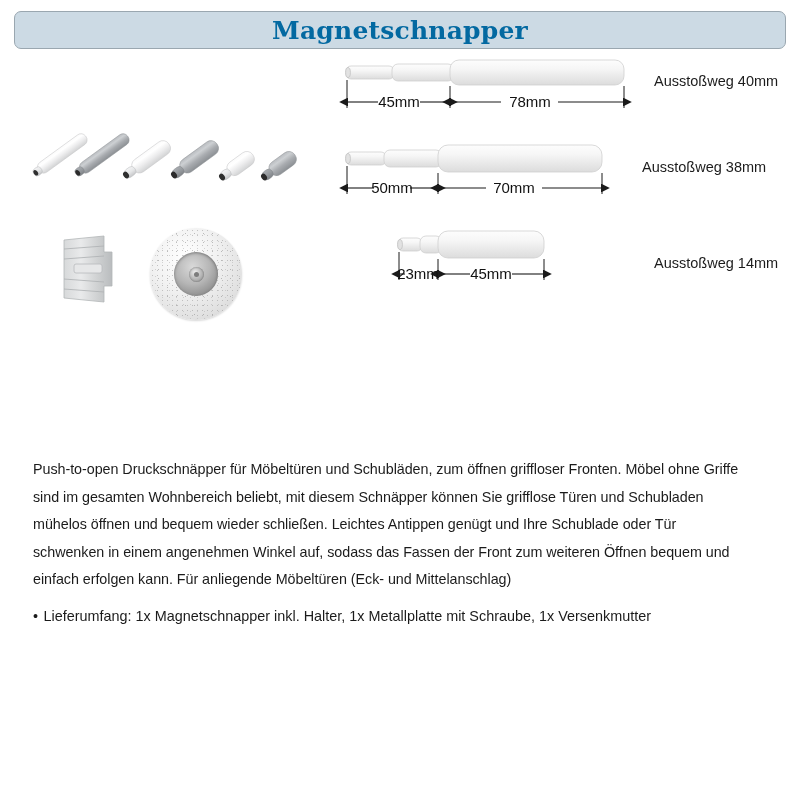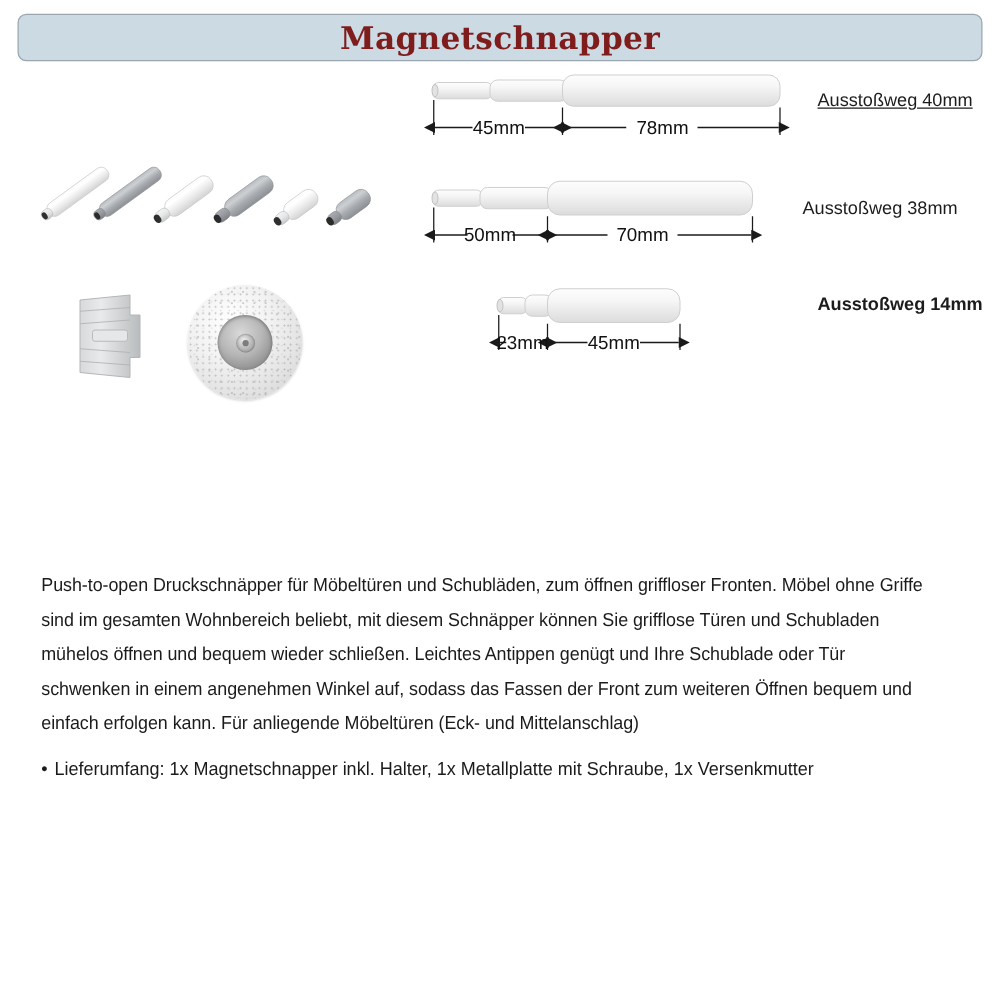--- a/index.html
+++ b/index.html
@@ -38,7 +38,7 @@
     font-weight: bold;
     font-size: 25px;
     letter-spacing: 0.2px;
-    color: #7f1d1d;
+    color: #0369a1;
     line-height: 1;
     white-space: nowrap;
   }

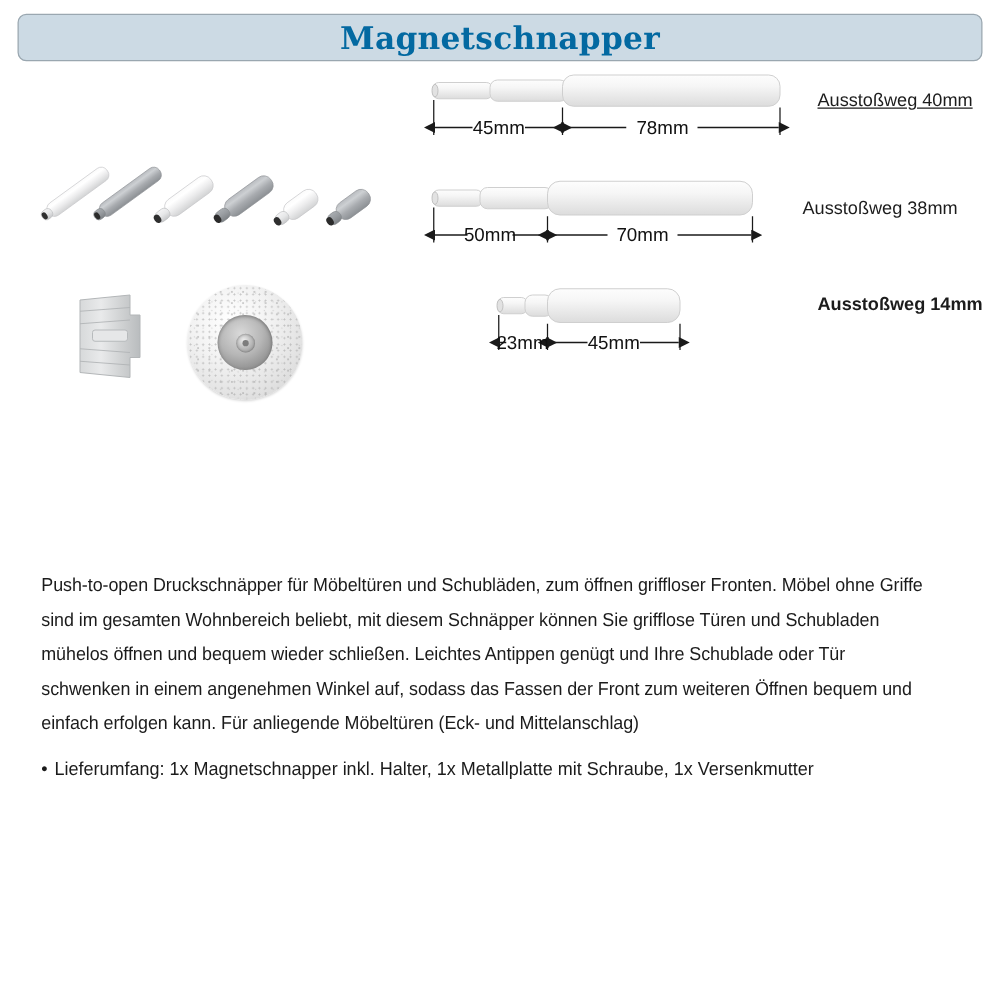--- a/index.html
+++ b/index.html
@@ -333,7 +333,7 @@
       <text x="65" y="51" font-family="Liberation Sans, sans-serif" font-size="15" fill="#111" text-anchor="middle">45mm</text>
       <text x="196" y="51" font-family="Liberation Sans, sans-serif" font-size="15" fill="#111" text-anchor="middle">78mm</text>
     </svg>
-    <div class="drawing-label" style="left:320px; top:18px;text-decoration:underline;">Ausstoßweg 40mm</div>
+    <div class="drawing-label" style="left:320px; top:18px;">Ausstoßweg 40mm</div>
   </div>
 
   <div class="drawing-row" style="top:86px;">

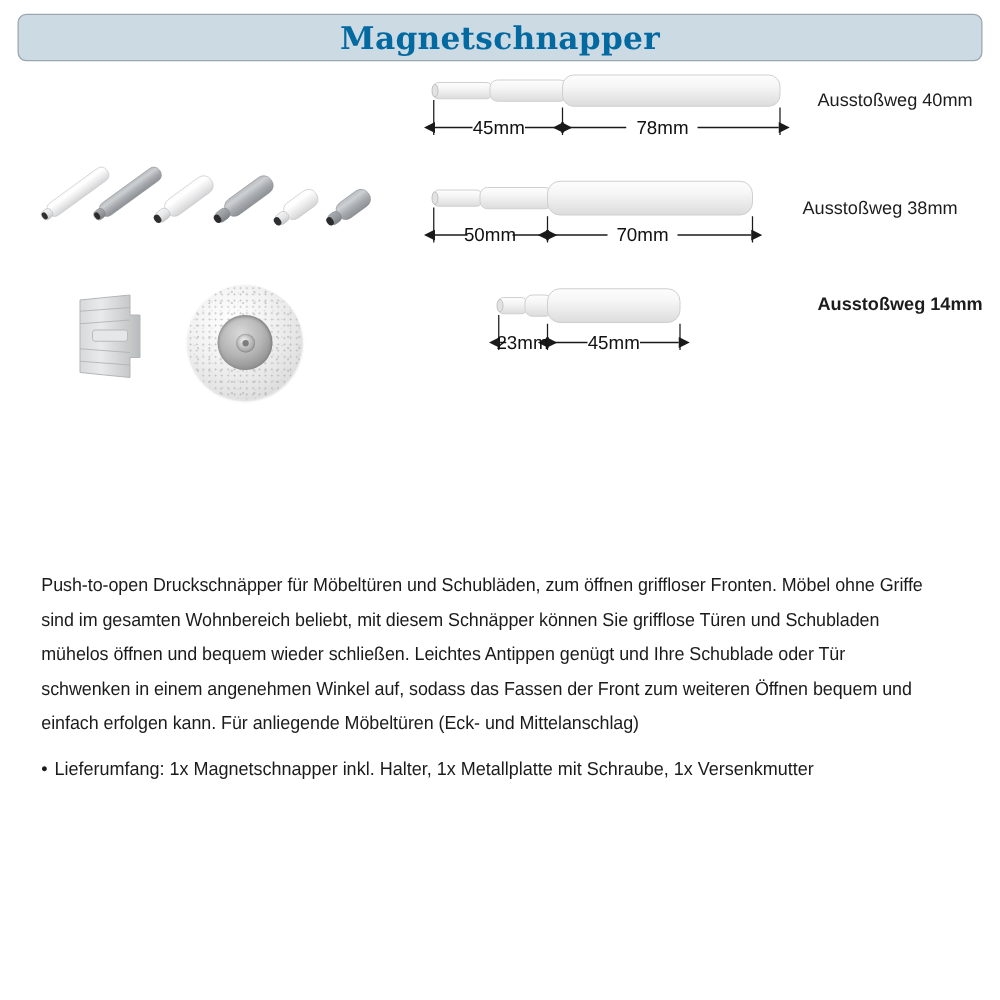--- a/index.html
+++ b/index.html
@@ -381,7 +381,7 @@
         <text x="105" y="51" font-family="Liberation Sans, sans-serif" font-size="15" fill="#111" text-anchor="middle">45mm</text>
       </g>
     </svg>
-    <div class="drawing-label" style="left:320px; top:9px;font-weight:bold;">Ausstoßweg 14mm</div>
+    <div class="drawing-label" style="left:320px; top:28px;">Ausstoßweg 14mm</div>
   </div>
 </div>
 

